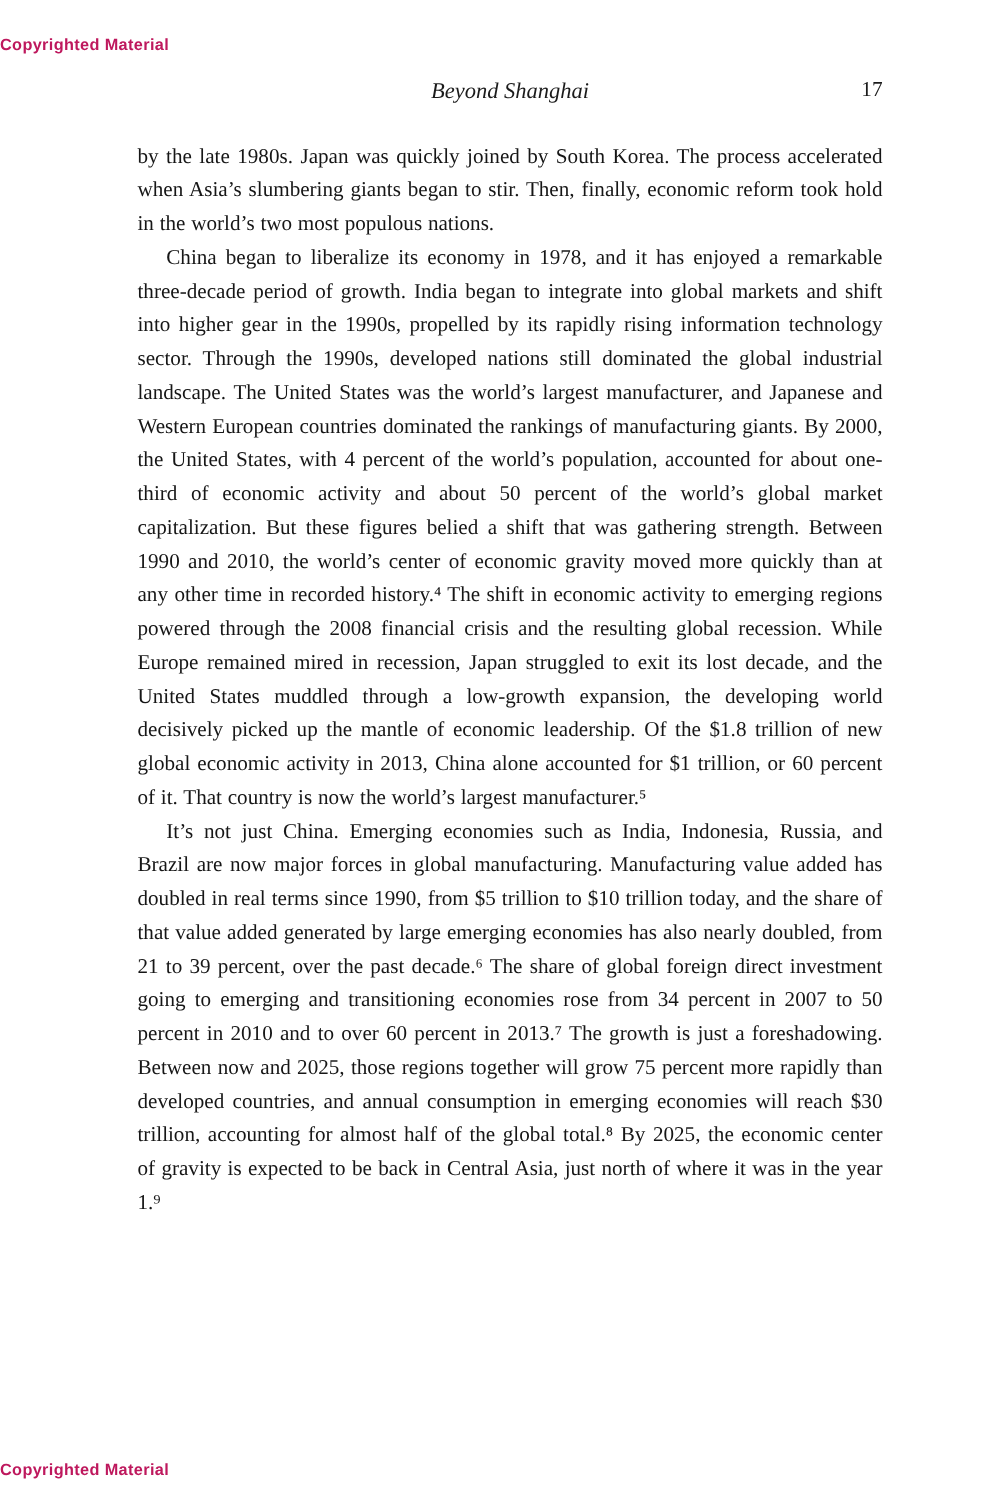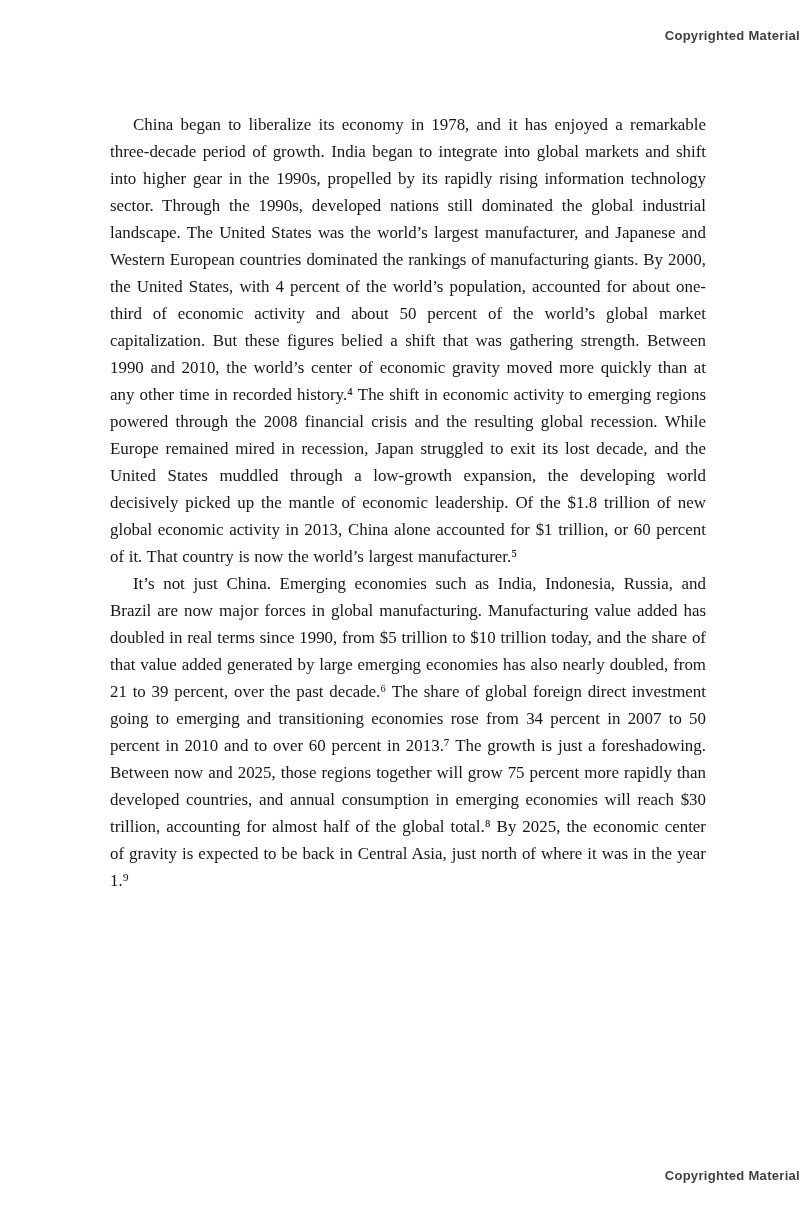--- a/index.html
+++ b/index.html
@@ -20,12 +20,12 @@
     position: absolute;
     left: 0;
     width: 100%;
-    text-align: right;
+    text-align: left;
     font-family: "Liberation Sans", "DejaVu Sans", sans-serif;
     font-weight: bold;
     font-size: 13px;
     letter-spacing: 0.3px;
-    color: #404040;
+    color: #be185d;
   }
   .copyright.top { top: 28px; }
   .copyright.bottom { top: 1168px; }

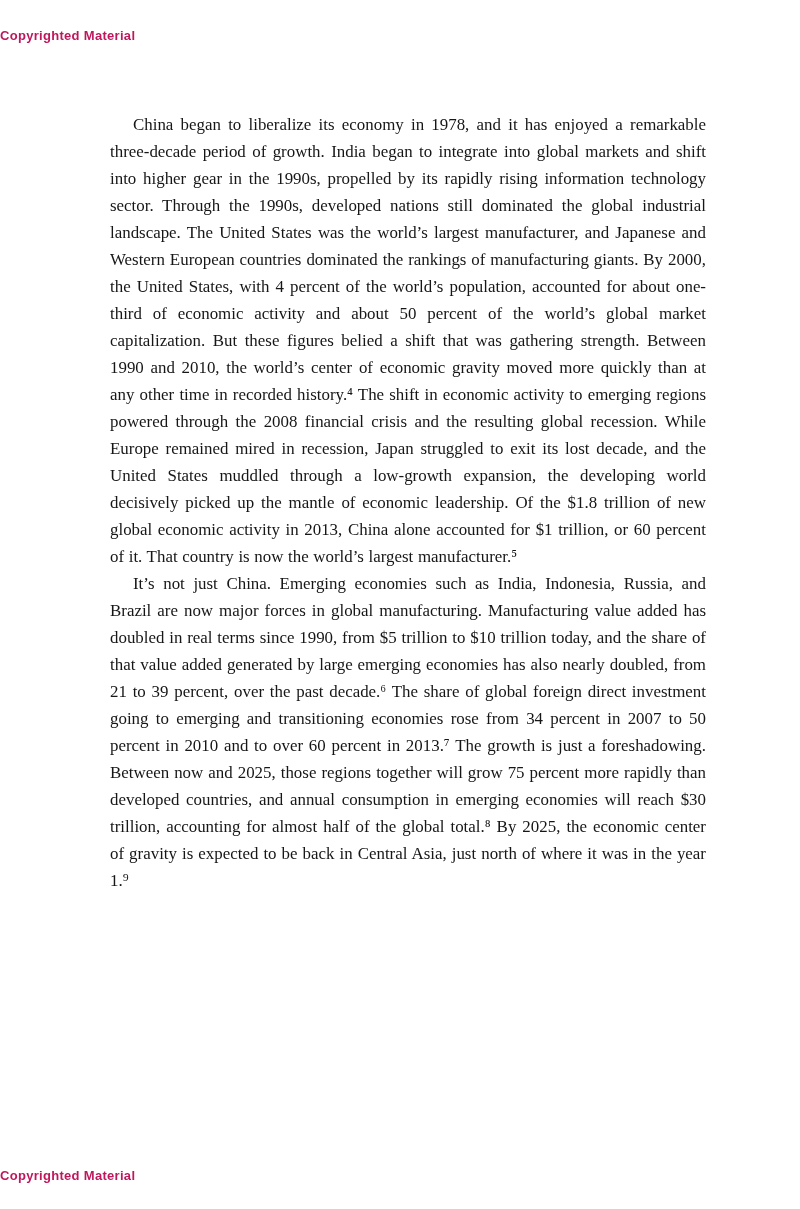--- a/index.html
+++ b/index.html
@@ -79,6 +79,10 @@
 
   <div class="copyright top">Copyrighted Material</div>
 
+  <div class="running-header">
+    <span class="header-title">Beyond Shanghai</span>
+    <span class="page-number">17</span>
+  </div>
 
   <div class="body-text">
     <p class="para indent">China began to liberalize its economy in 1978, and it has enjoyed a remarkable three-decade period of growth. India began to integrate into global markets and shift into higher gear in the 1990s, propelled by its rapidly rising information technology sector. Through the 1990s, developed nations still dominated the global industrial landscape. The United States was the world’s largest manufacturer, and Japanese and Western European countries dominated the rankings of manufacturing giants. By 2000, the United States, with 4 percent of the world’s population, accounted for about one-third of economic activity and about 50 percent of the world’s global market capitalization. But these figures belied a shift that was gathering strength. Between 1990 and 2010, the world’s center of economic gravity moved more quickly than at any other time in recorded history.⁴ The shift in economic activity to emerging regions powered through the 2008 financial crisis and the resulting global recession. While Europe remained mired in recession, Japan struggled to exit its lost decade, and the United States muddled through a low-growth expansion, the developing world decisively picked up the mantle of economic leadership. Of the $1.8 trillion of new global economic activity in 2013, China alone accounted for $1 trillion, or 60 percent of it. That country is now the world’s largest manufacturer.⁵</p>

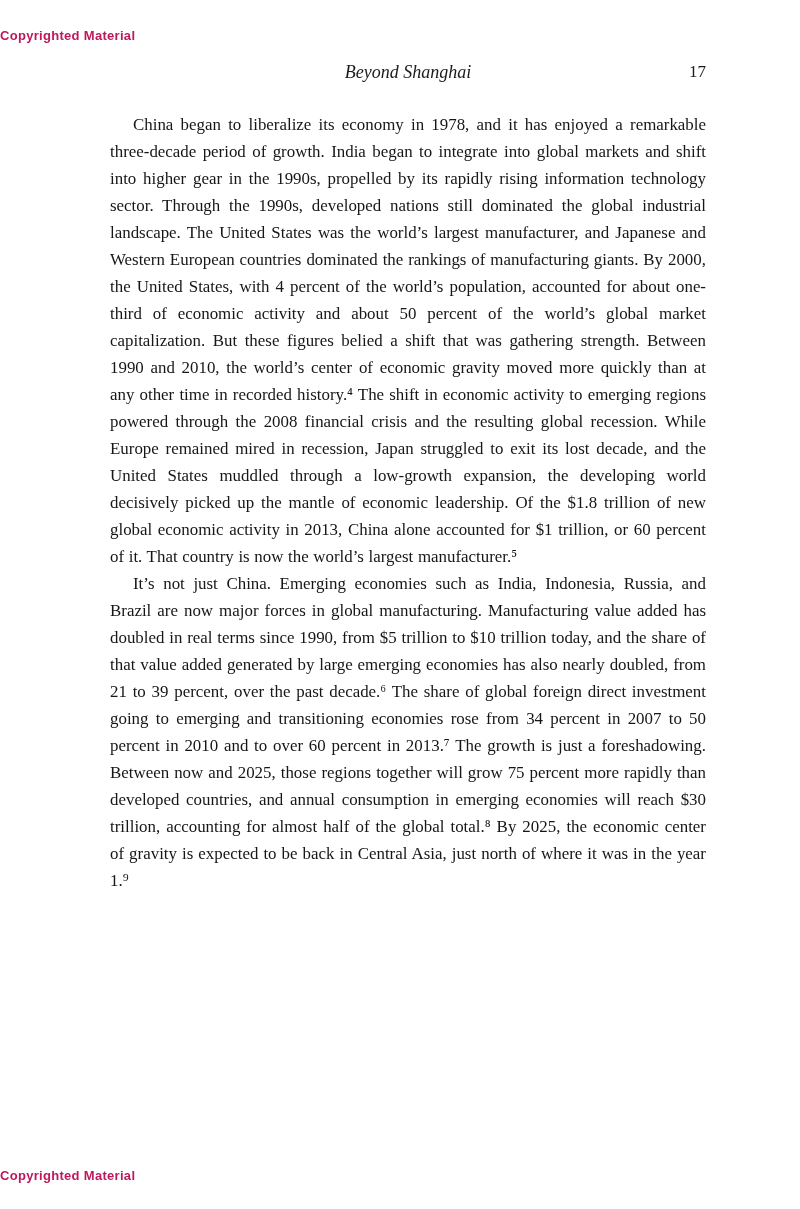--- a/index.html
+++ b/index.html
@@ -85,6 +85,7 @@
   </div>
 
   <div class="body-text">
+    <p class="para no-indent">by the late 1980s. Japan was quickly joined by South Korea. The process accelerated when Asia’s slumbering giants began to stir. Then, finally, economic reform took hold in the world’s two most populous nations.</p>
     <p class="para indent">China began to liberalize its economy in 1978, and it has enjoyed a remarkable three-decade period of growth. India began to integrate into global markets and shift into higher gear in the 1990s, propelled by its rapidly rising information technology sector. Through the 1990s, developed nations still dominated the global industrial landscape. The United States was the world’s largest manufacturer, and Japanese and Western European countries dominated the rankings of manufacturing giants. By 2000, the United States, with 4 percent of the world’s population, accounted for about one-third of economic activity and about 50 percent of the world’s global market capitalization. But these figures belied a shift that was gathering strength. Between 1990 and 2010, the world’s center of economic gravity moved more quickly than at any other time in recorded history.⁴ The shift in economic activity to emerging regions powered through the 2008 financial crisis and the resulting global recession. While Europe remained mired in recession, Japan struggled to exit its lost decade, and the United States muddled through a low-growth expansion, the developing world decisively picked up the mantle of economic leadership. Of the $1.8 trillion of new global economic activity in 2013, China alone accounted for $1 trillion, or 60 percent of it. That country is now the world’s largest manufacturer.⁵</p>
     <p class="para indent">It’s not just China. Emerging economies such as India, Indonesia, Russia, and Brazil are now major forces in global manufacturing. Manufacturing value added has doubled in real terms since 1990, from $5 trillion to $10 trillion today, and the share of that value added generated by large emerging economies has also nearly doubled, from 21 to 39 percent, over the past decade.⁶ The share of global foreign direct investment going to emerging and transitioning economies rose from 34 percent in 2007 to 50 percent in 2010 and to over 60 percent in 2013.⁷ The growth is just a foreshadowing. Between now and 2025, those regions together will grow 75 percent more rapidly than developed countries, and annual consumption in emerging economies will reach $30 trillion, accounting for almost half of the global total.⁸ By 2025, the economic center of gravity is expected to be back in Central Asia, just north of where it was in the year 1.⁹</p>
   </div>

